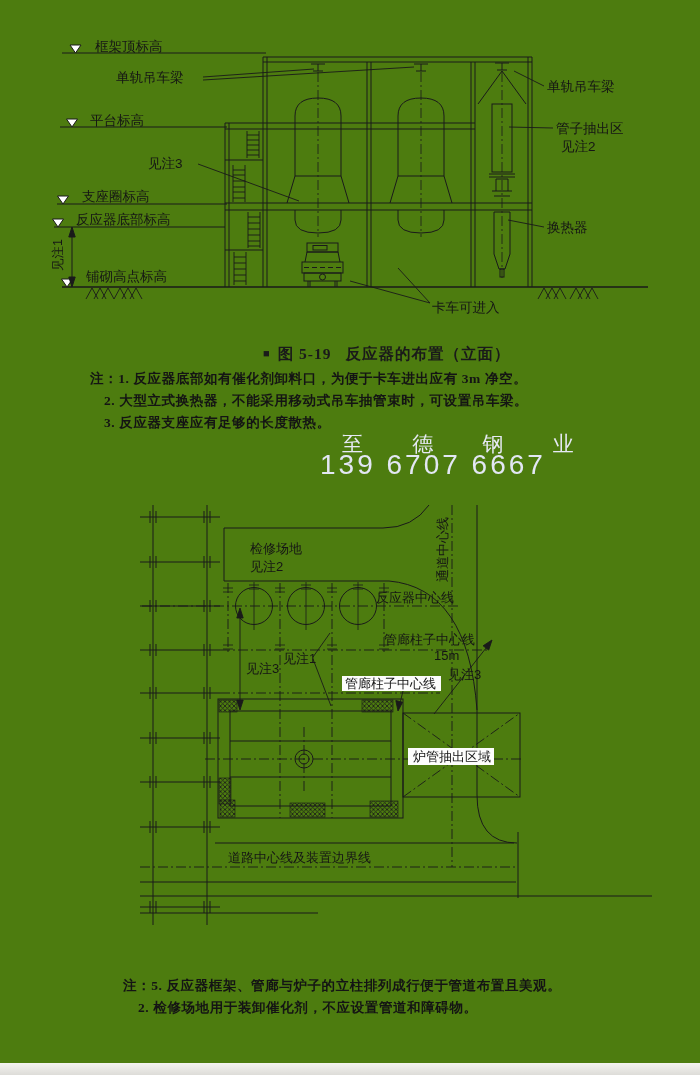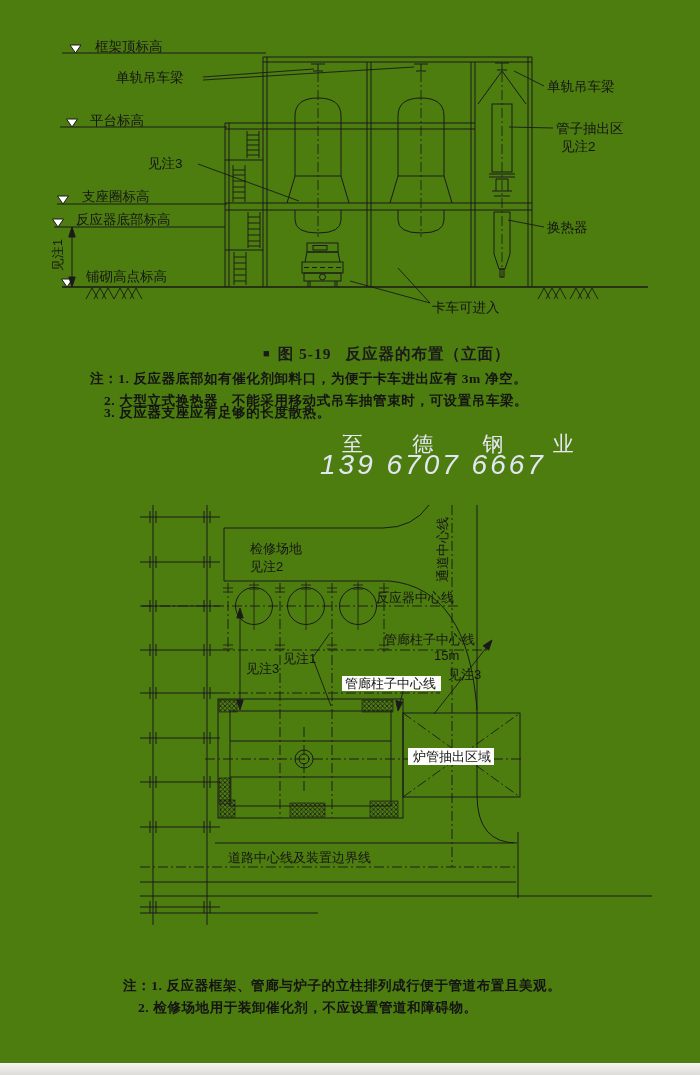--- a/index.html
+++ b/index.html
@@ -134,7 +134,7 @@
   </div>
   <div class="note-line" style="left:90px;top:370px">注：1. 反应器底部如有催化剂卸料口，为便于卡车进出应有 3m 净空。</div>
   <div class="note-line" style="left:104px;top:392px">2. 大型立式换热器，不能采用移动式吊车抽管束时，可设置吊车梁。</div>
-  <div class="note-line" style="left:104px;top:404px">3. 反应器支座应有足够的长度散热。</div>
+  <div class="note-line" style="left:104px;top:414px">3. 反应器支座应有足够的长度散热。</div>
 
   <div class="wm1" style="color:#e6e9f5">至 德 钢 业</div>
   <div class="wm2" style="color:#e3e7f4">139 6707 6667</div>

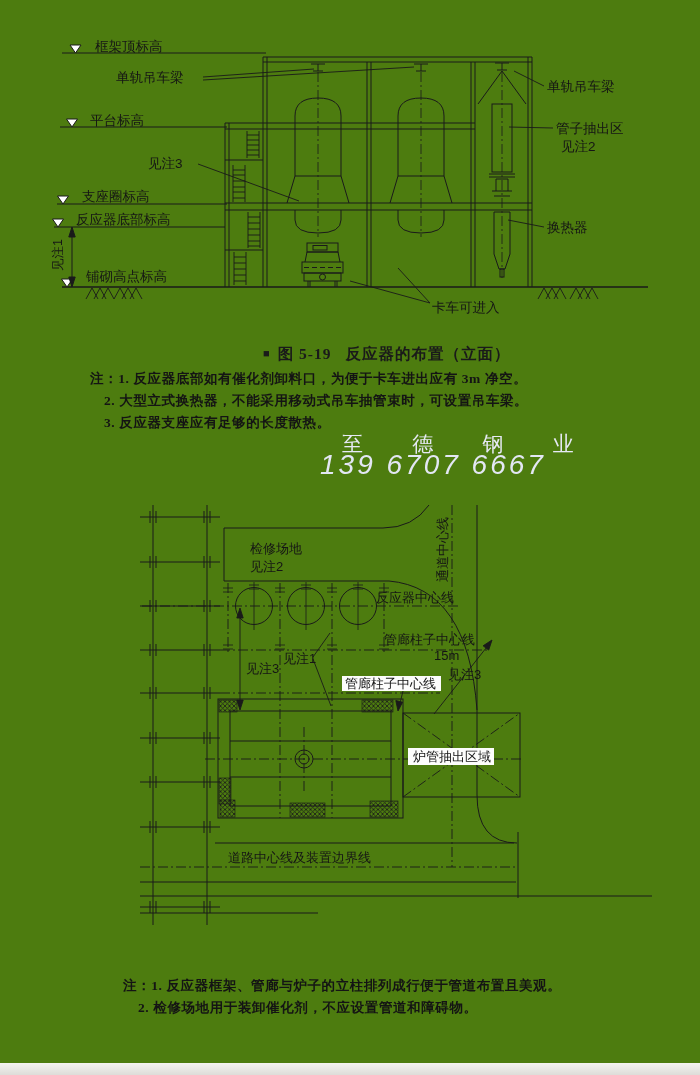--- a/index.html
+++ b/index.html
@@ -15,7 +15,7 @@
              font-size:13.5px;letter-spacing:0.6px;white-space:nowrap;color:#141414;}
   .wm1{position:absolute;left:342px;top:430px;font-size:21px;letter-spacing:22px;
        font-family:"Liberation Serif",serif;white-space:nowrap;}
-  .wm2{position:absolute;left:320px;top:449px;font-size:28px;font-style:italic;
+  .wm2{position:absolute;left:320px;top:449px;font-size:28px;
        letter-spacing:3px;font-family:"Liberation Sans",sans-serif;white-space:nowrap;}
   .scan-edge{position:absolute;left:0;bottom:0;width:700px;height:12px;
              background:linear-gradient(#f4f3f0,#dddcd8);}

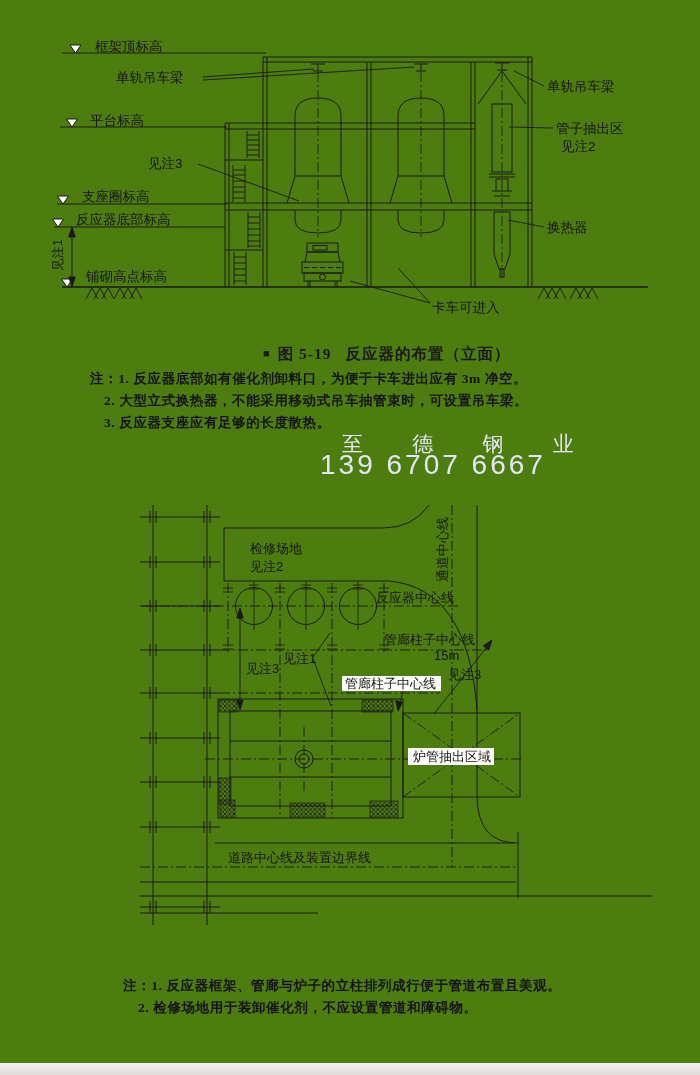--- a/index.html
+++ b/index.html
@@ -238,7 +238,7 @@
     </g>
   </svg>
 
-  <div class="note-line" style="left:123px;top:977px">注：1. 反应器框架、管廊与炉子的立柱排列成行便于管道布置且美观。</div>
+  <div class="note-line" style="left:123px;top:977px">注：5. 反应器框架、管廊与炉子的立柱排列成行便于管道布置且美观。</div>
   <div class="note-line" style="left:138px;top:999px">2. 检修场地用于装卸催化剂，不应设置管道和障碍物。</div>
 
   <div class="scan-edge"></div>

